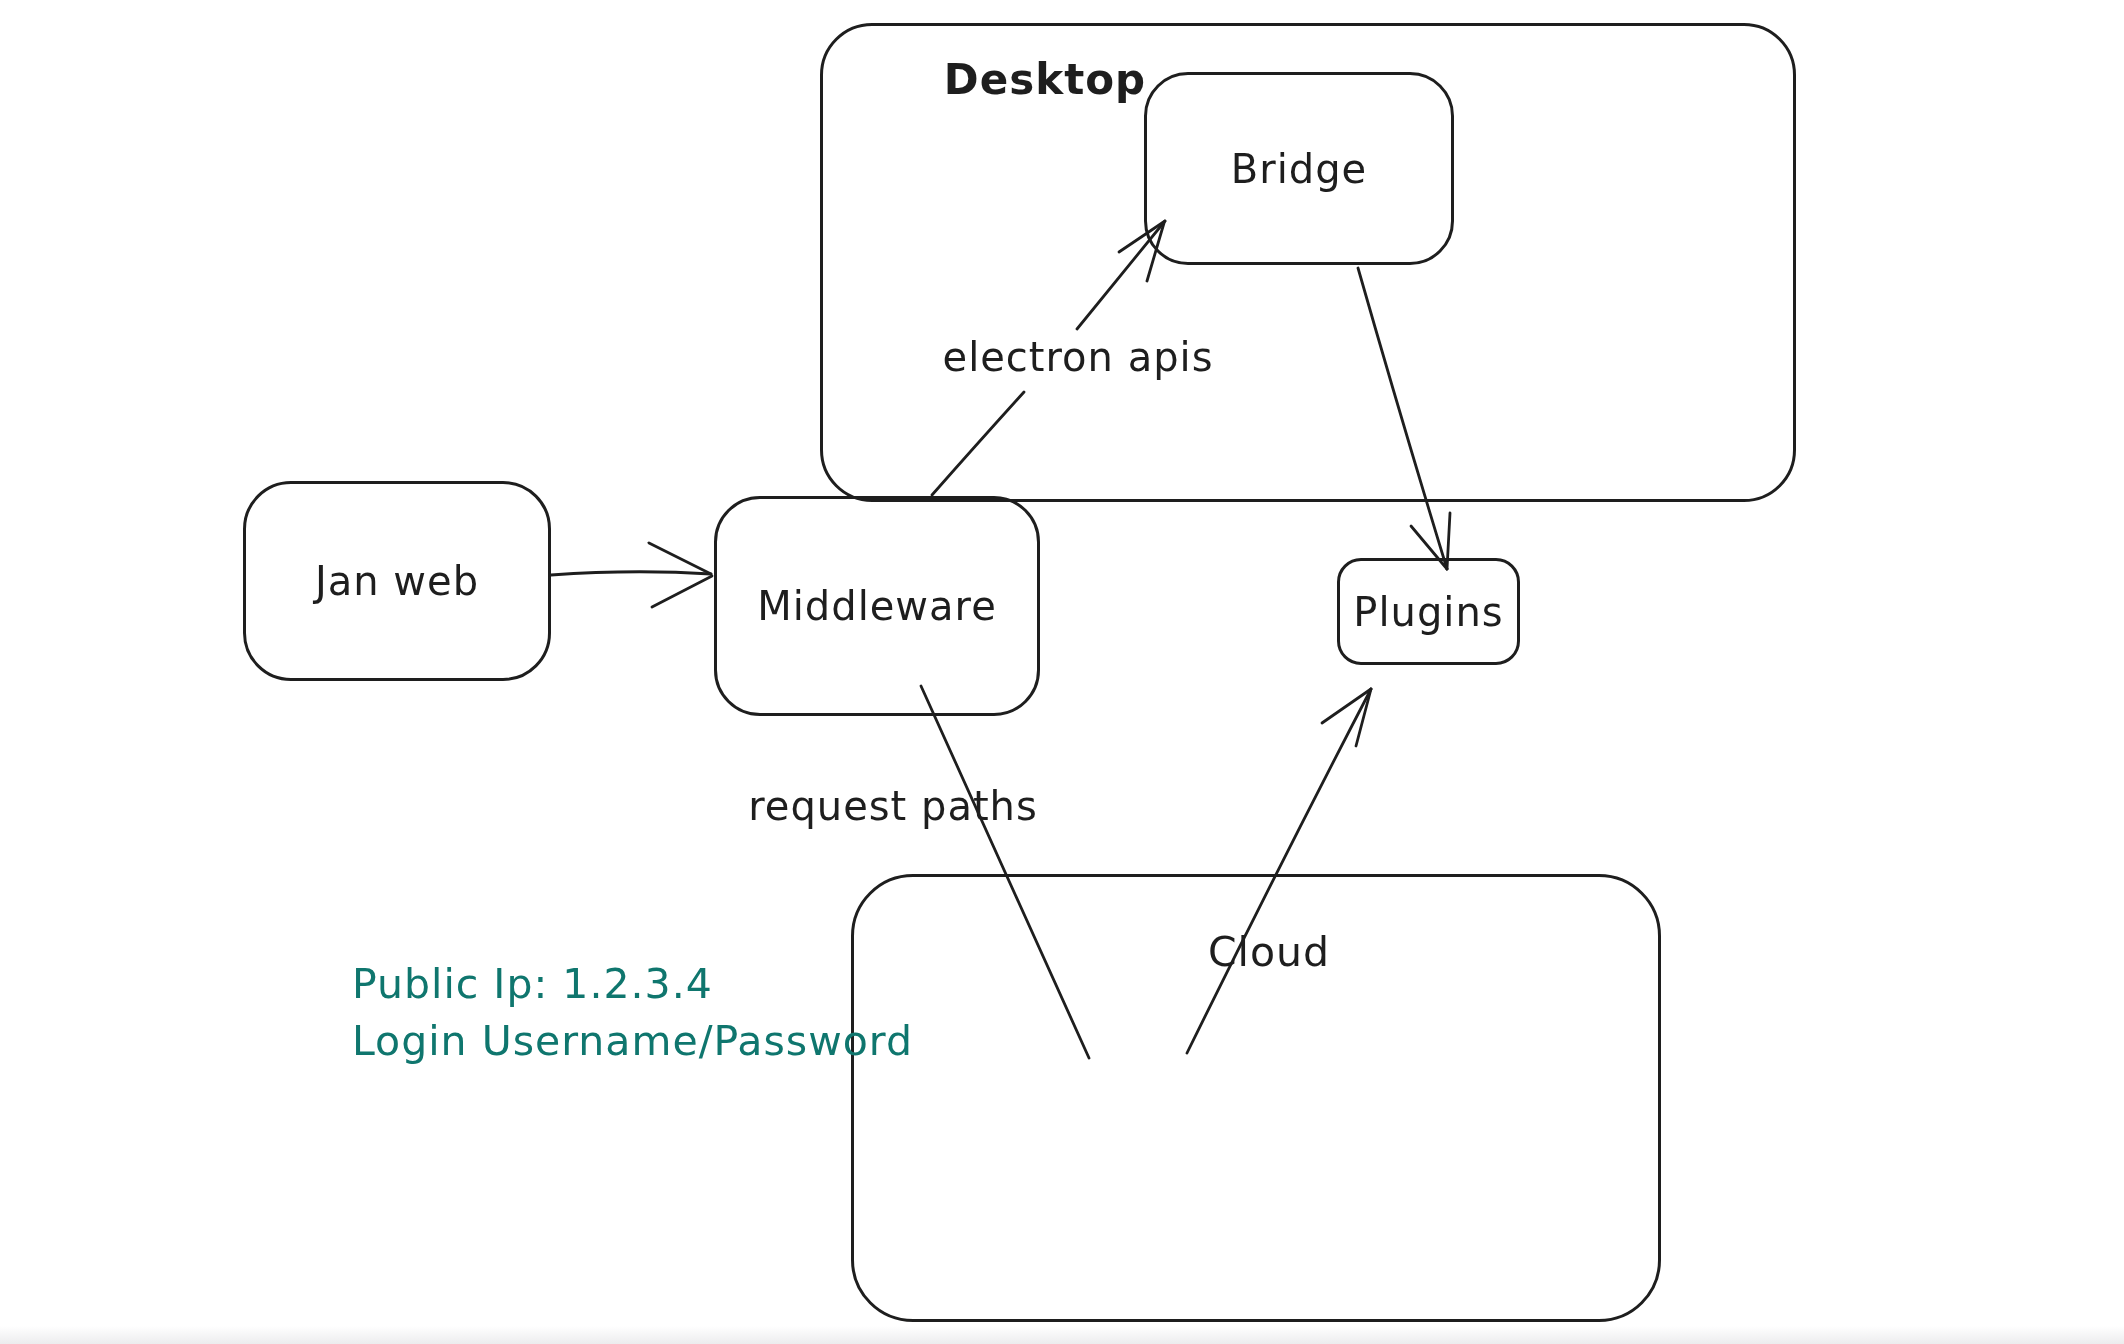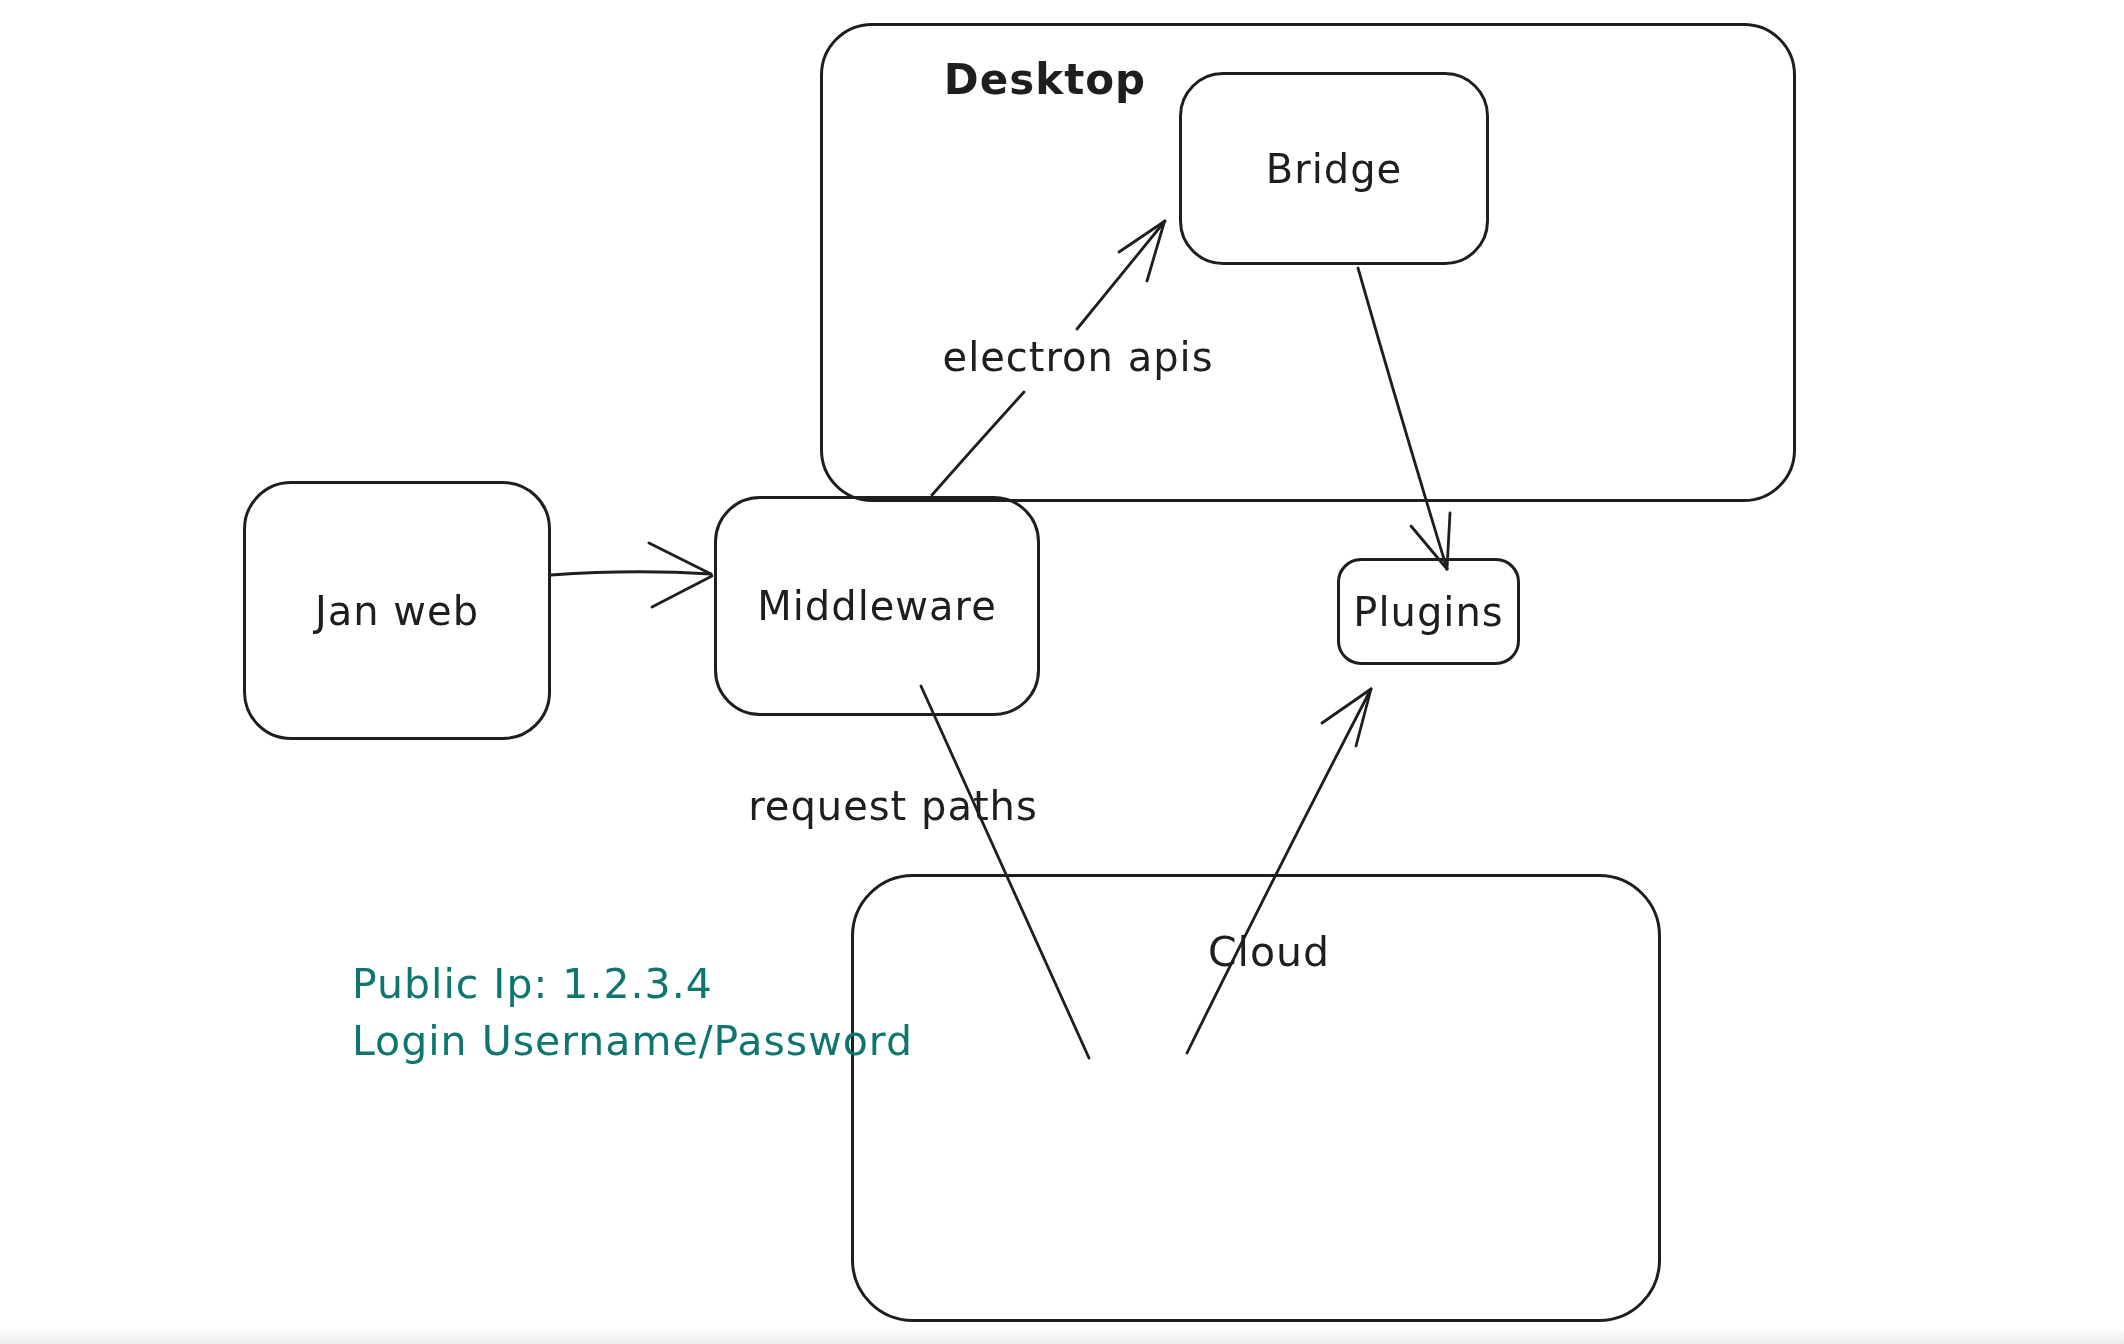--- a/index.html
+++ b/index.html
@@ -44,7 +44,7 @@
   
   #node-jan-web     { left: 243px;  top: 481px;  width: 308px; height: 259px; border-radius: 48px; }
   #node-middleware  { left: 714px;  top: 496px;  width: 326px; height: 220px; border-radius: 46px; }
-  #node-bridge      { left: 1179px; top: 72px;   width: 310px; height: 193px; border-radius: 44px; }
+  #node-bridge      { left: 1144px; top: 72px;   width: 310px; height: 193px; border-radius: 44px; }
   #node-plugins     { left: 1337px; top: 558px;  width: 183px; height: 107px; border-radius: 24px; }
   #node-http-server { left: 975px;  top: 1053px; width: 255px; height: 198px; border-radius: 48px; }
   

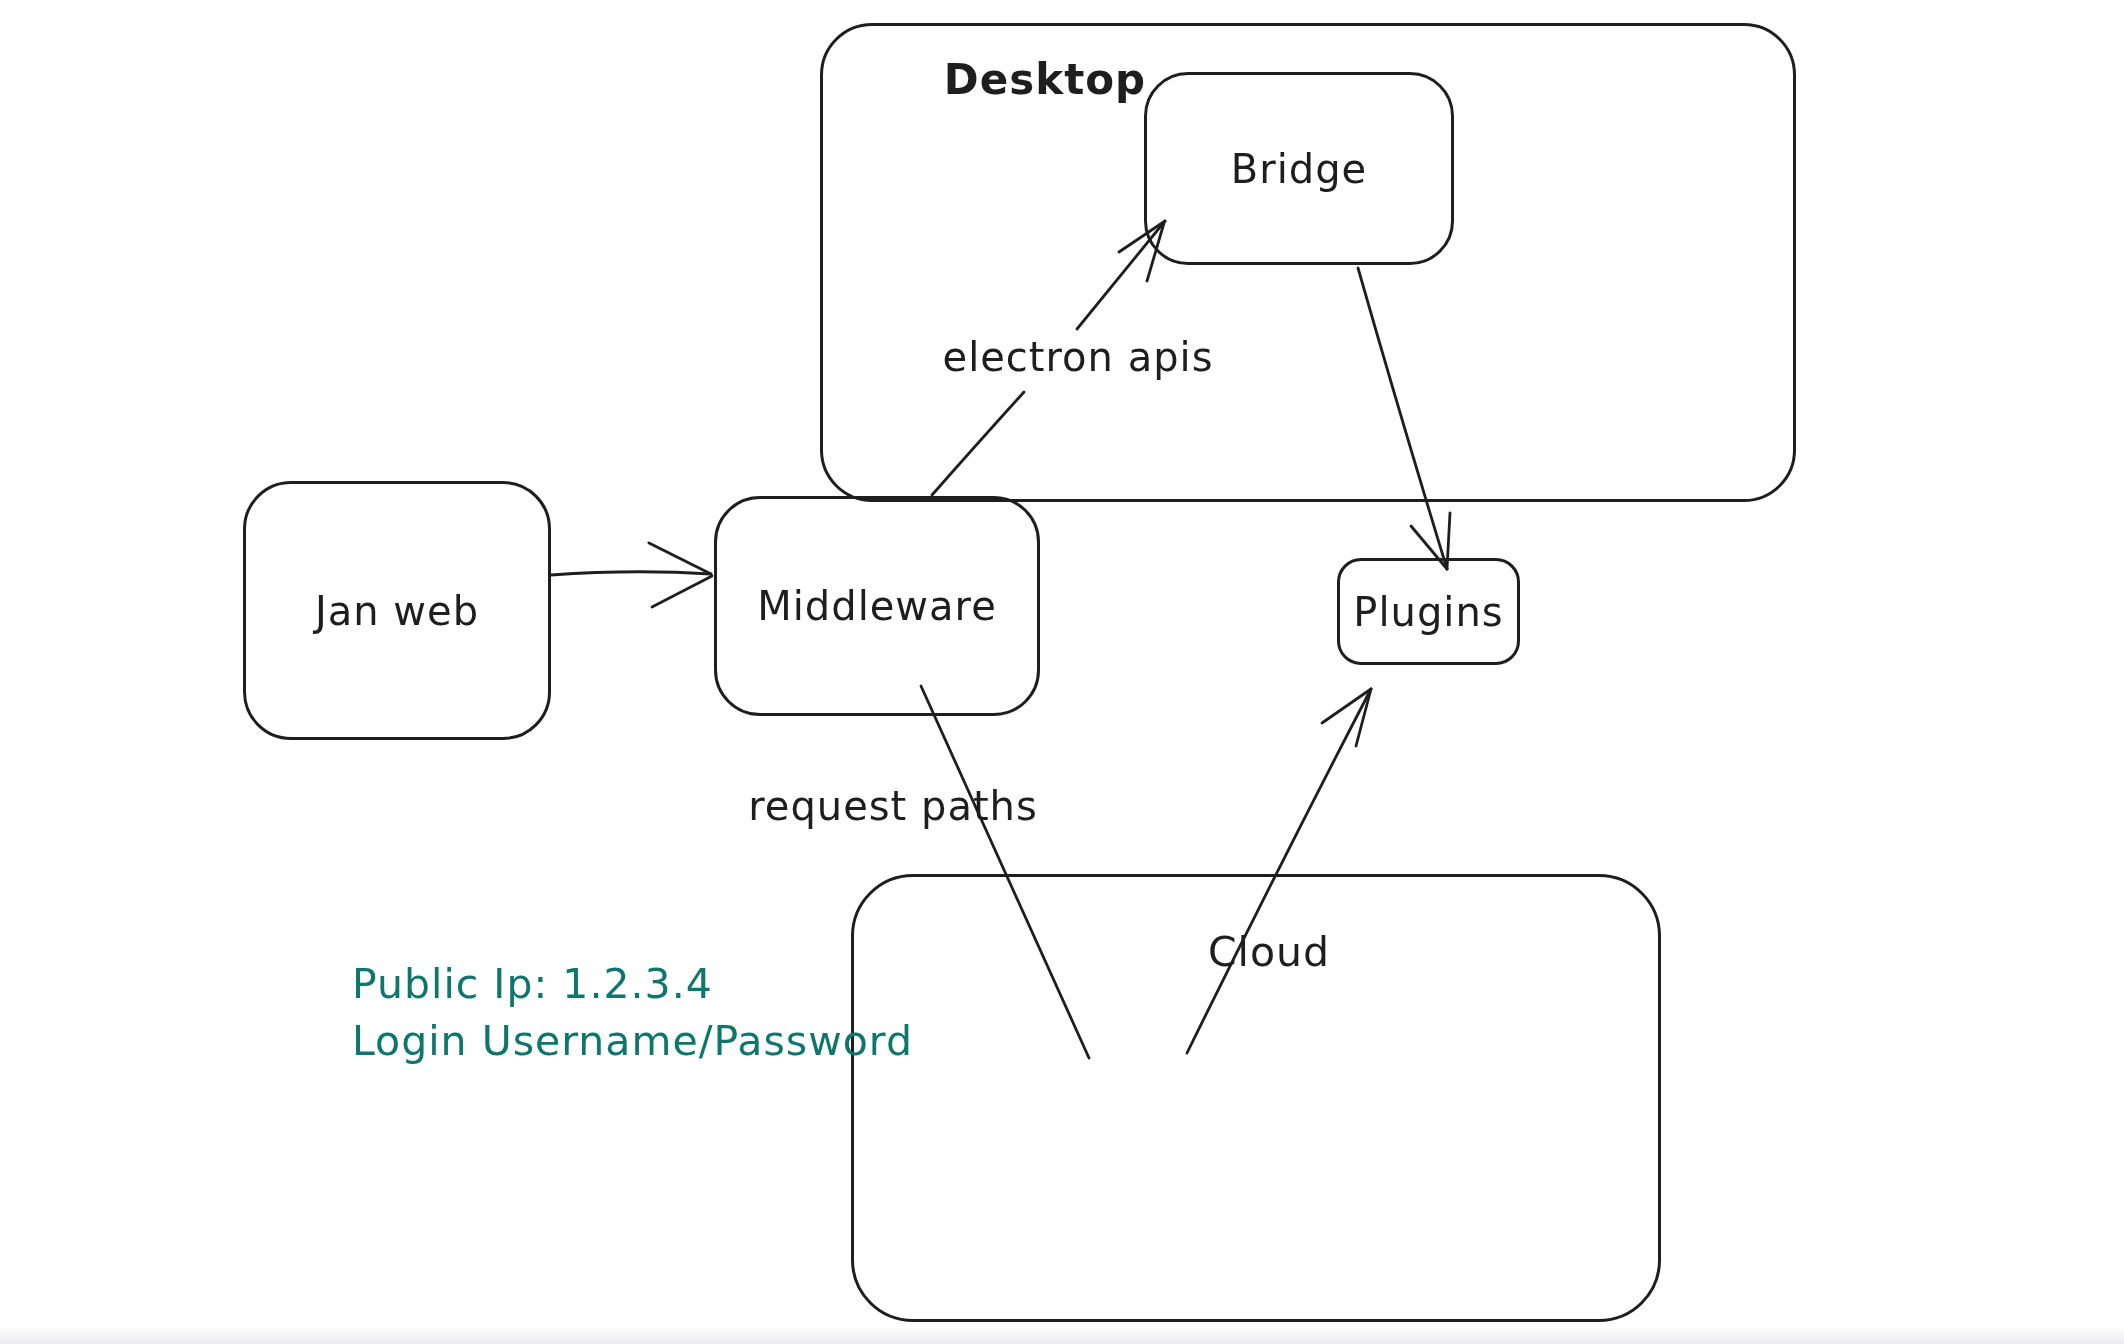--- a/index.html
+++ b/index.html
@@ -42,7 +42,7 @@
   #desktop-frame { left: 820px;  top: 23px;   width: 976px; height: 479px; border-radius: 52px; }
   #cloud-frame   { left: 851px;  top: 874px;  width: 810px; height: 448px; border-radius: 62px; }
   
-  #node-jan-web     { left: 243px;  top: 481px;  width: 308px; height: 259px; border-radius: 48px; }
+  #node-jan-web     { left: 243px;  top: 481px;  width: 308px; height: 200px; border-radius: 48px; }
   #node-middleware  { left: 714px;  top: 496px;  width: 326px; height: 220px; border-radius: 46px; }
   #node-bridge      { left: 1144px; top: 72px;   width: 310px; height: 193px; border-radius: 44px; }
   #node-plugins     { left: 1337px; top: 558px;  width: 183px; height: 107px; border-radius: 24px; }

